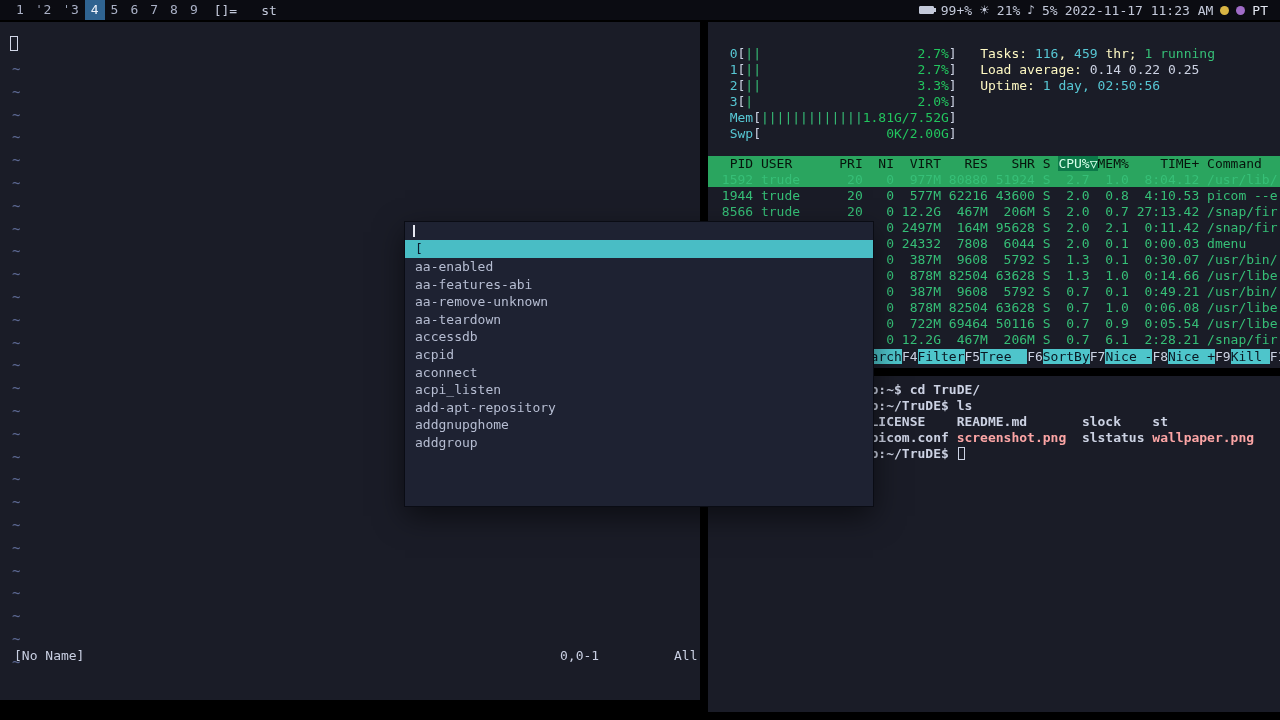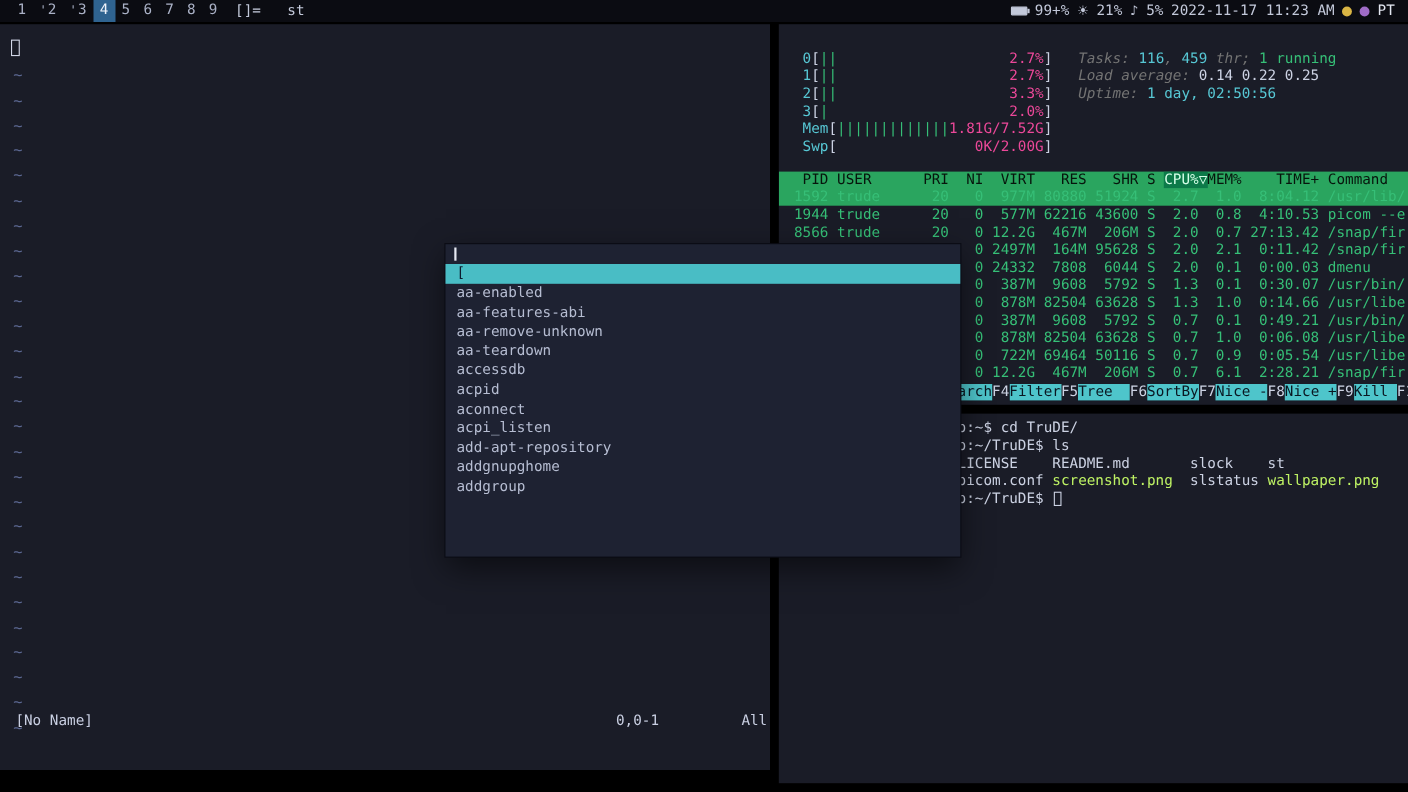--- a/index.html
+++ b/index.html
@@ -65,7 +65,7 @@
   
   .s-cy  { color:#57c7d4; }
   .s-gr  { color:#36bf77; }
-  .s-dim { color:#ec4899; }
+  .s-dim { color:#22c55e; }
   .s-gy  { color:#737373;font-style:italic; }
   .s-wh  { color:#ccd2e3; }
   .s-mag { color:#bef264; }

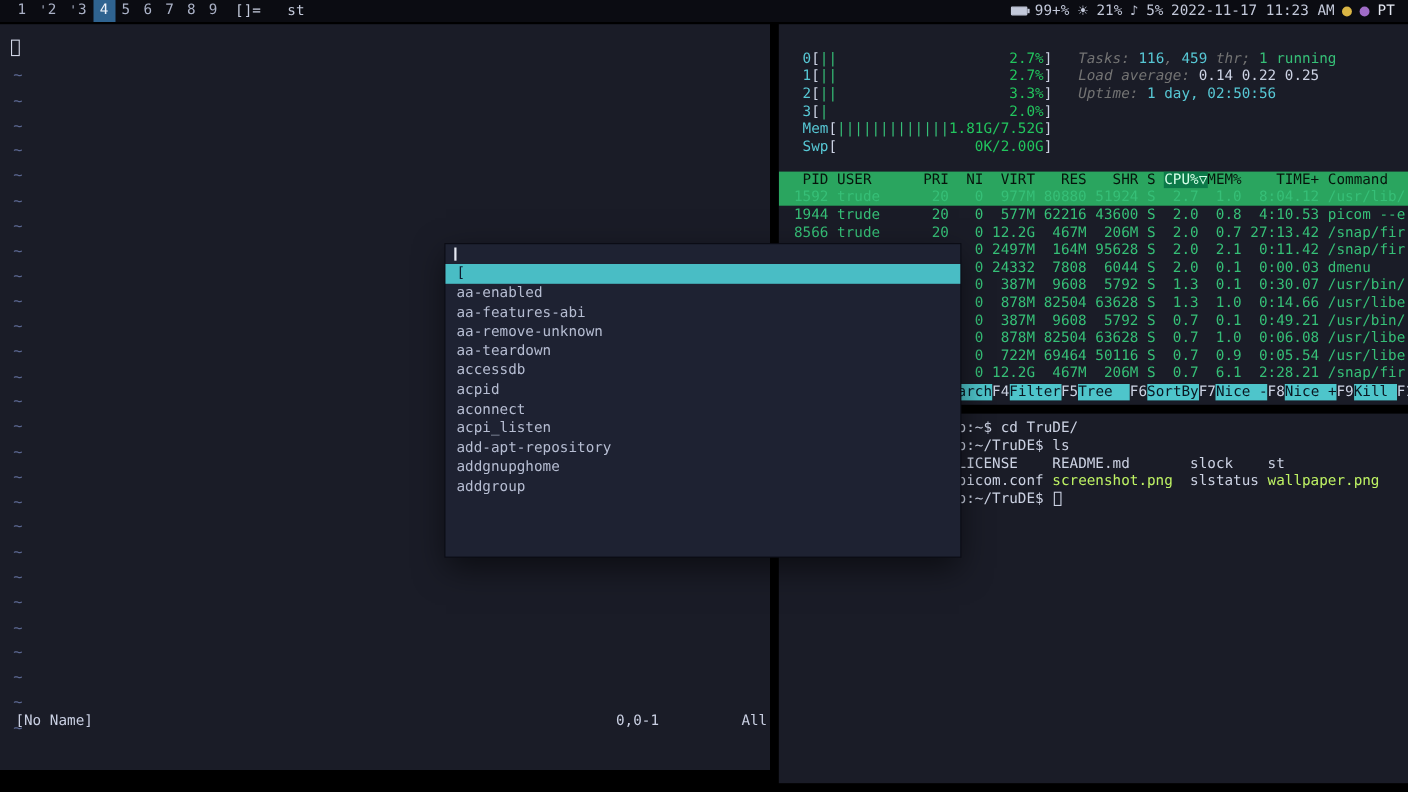--- a/index.html
+++ b/index.html
@@ -66,7 +66,7 @@
   .s-cy  { color:#57c7d4; }
   .s-gr  { color:#36bf77; }
   .s-dim { color:#22c55e; }
-  .s-gy  { color:#737373;font-style:italic; }
+  .s-gy  { color:#fef9c3; }
   .s-wh  { color:#ccd2e3; }
   .s-mag { color:#bef264; }
   .s-fk  { color:#ccd2e3; }

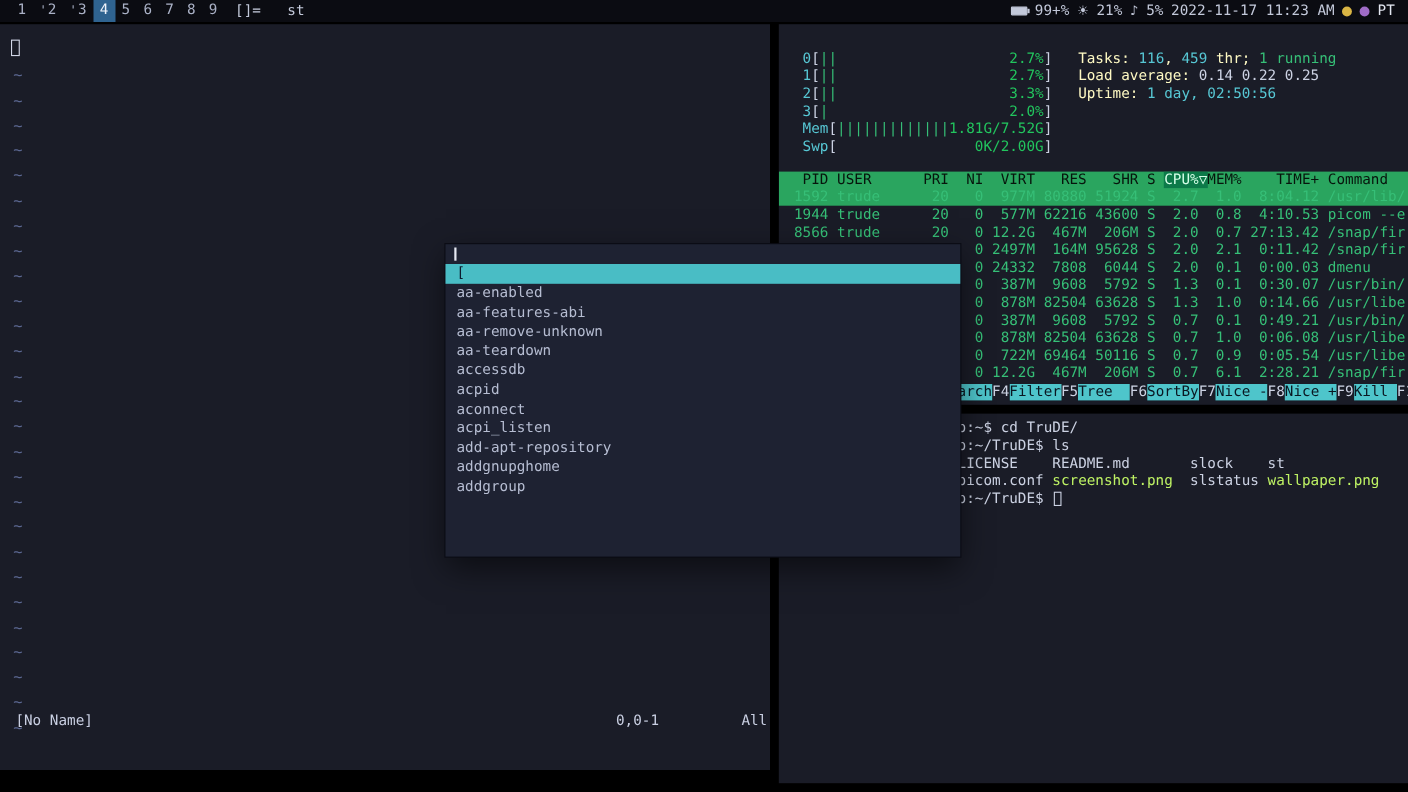--- a/index.html
+++ b/index.html
@@ -50,7 +50,7 @@
     white-space:pre; overflow:hidden; color:#ccd2e3; }
 
   
-  .tlines { position:absolute; left:6px; top:6px; white-space:pre; color:#c3c9da; }
+  .tlines { position:absolute; left:6px; top:6px; white-space:pre; color:#c3c9da;font-weight:bold; }
   .tline { height:16px; }
 
   

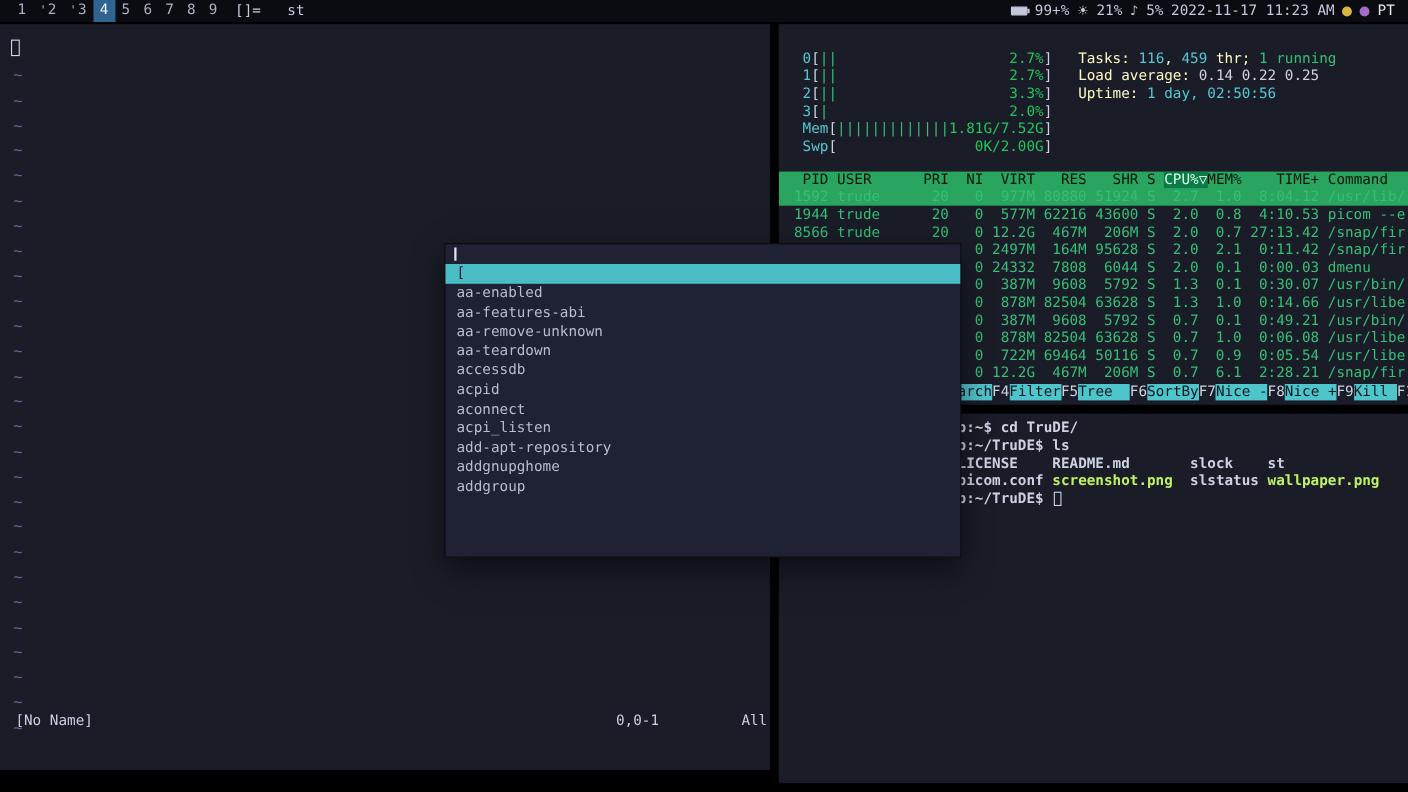--- a/index.html
+++ b/index.html
@@ -68,7 +68,7 @@
   .s-dim { color:#22c55e; }
   .s-gy  { color:#fef9c3; }
   .s-wh  { color:#ccd2e3; }
-  .s-mag { color:#bef264; }
+  .s-mag { color:#fca5a5; }
   .s-fk  { color:#ccd2e3; }
   .s-fl  { background:#4ec5cb; color:#0a1722; }
   .s-hsel{ background:#0c7a49; color:#d6ffe9; }

